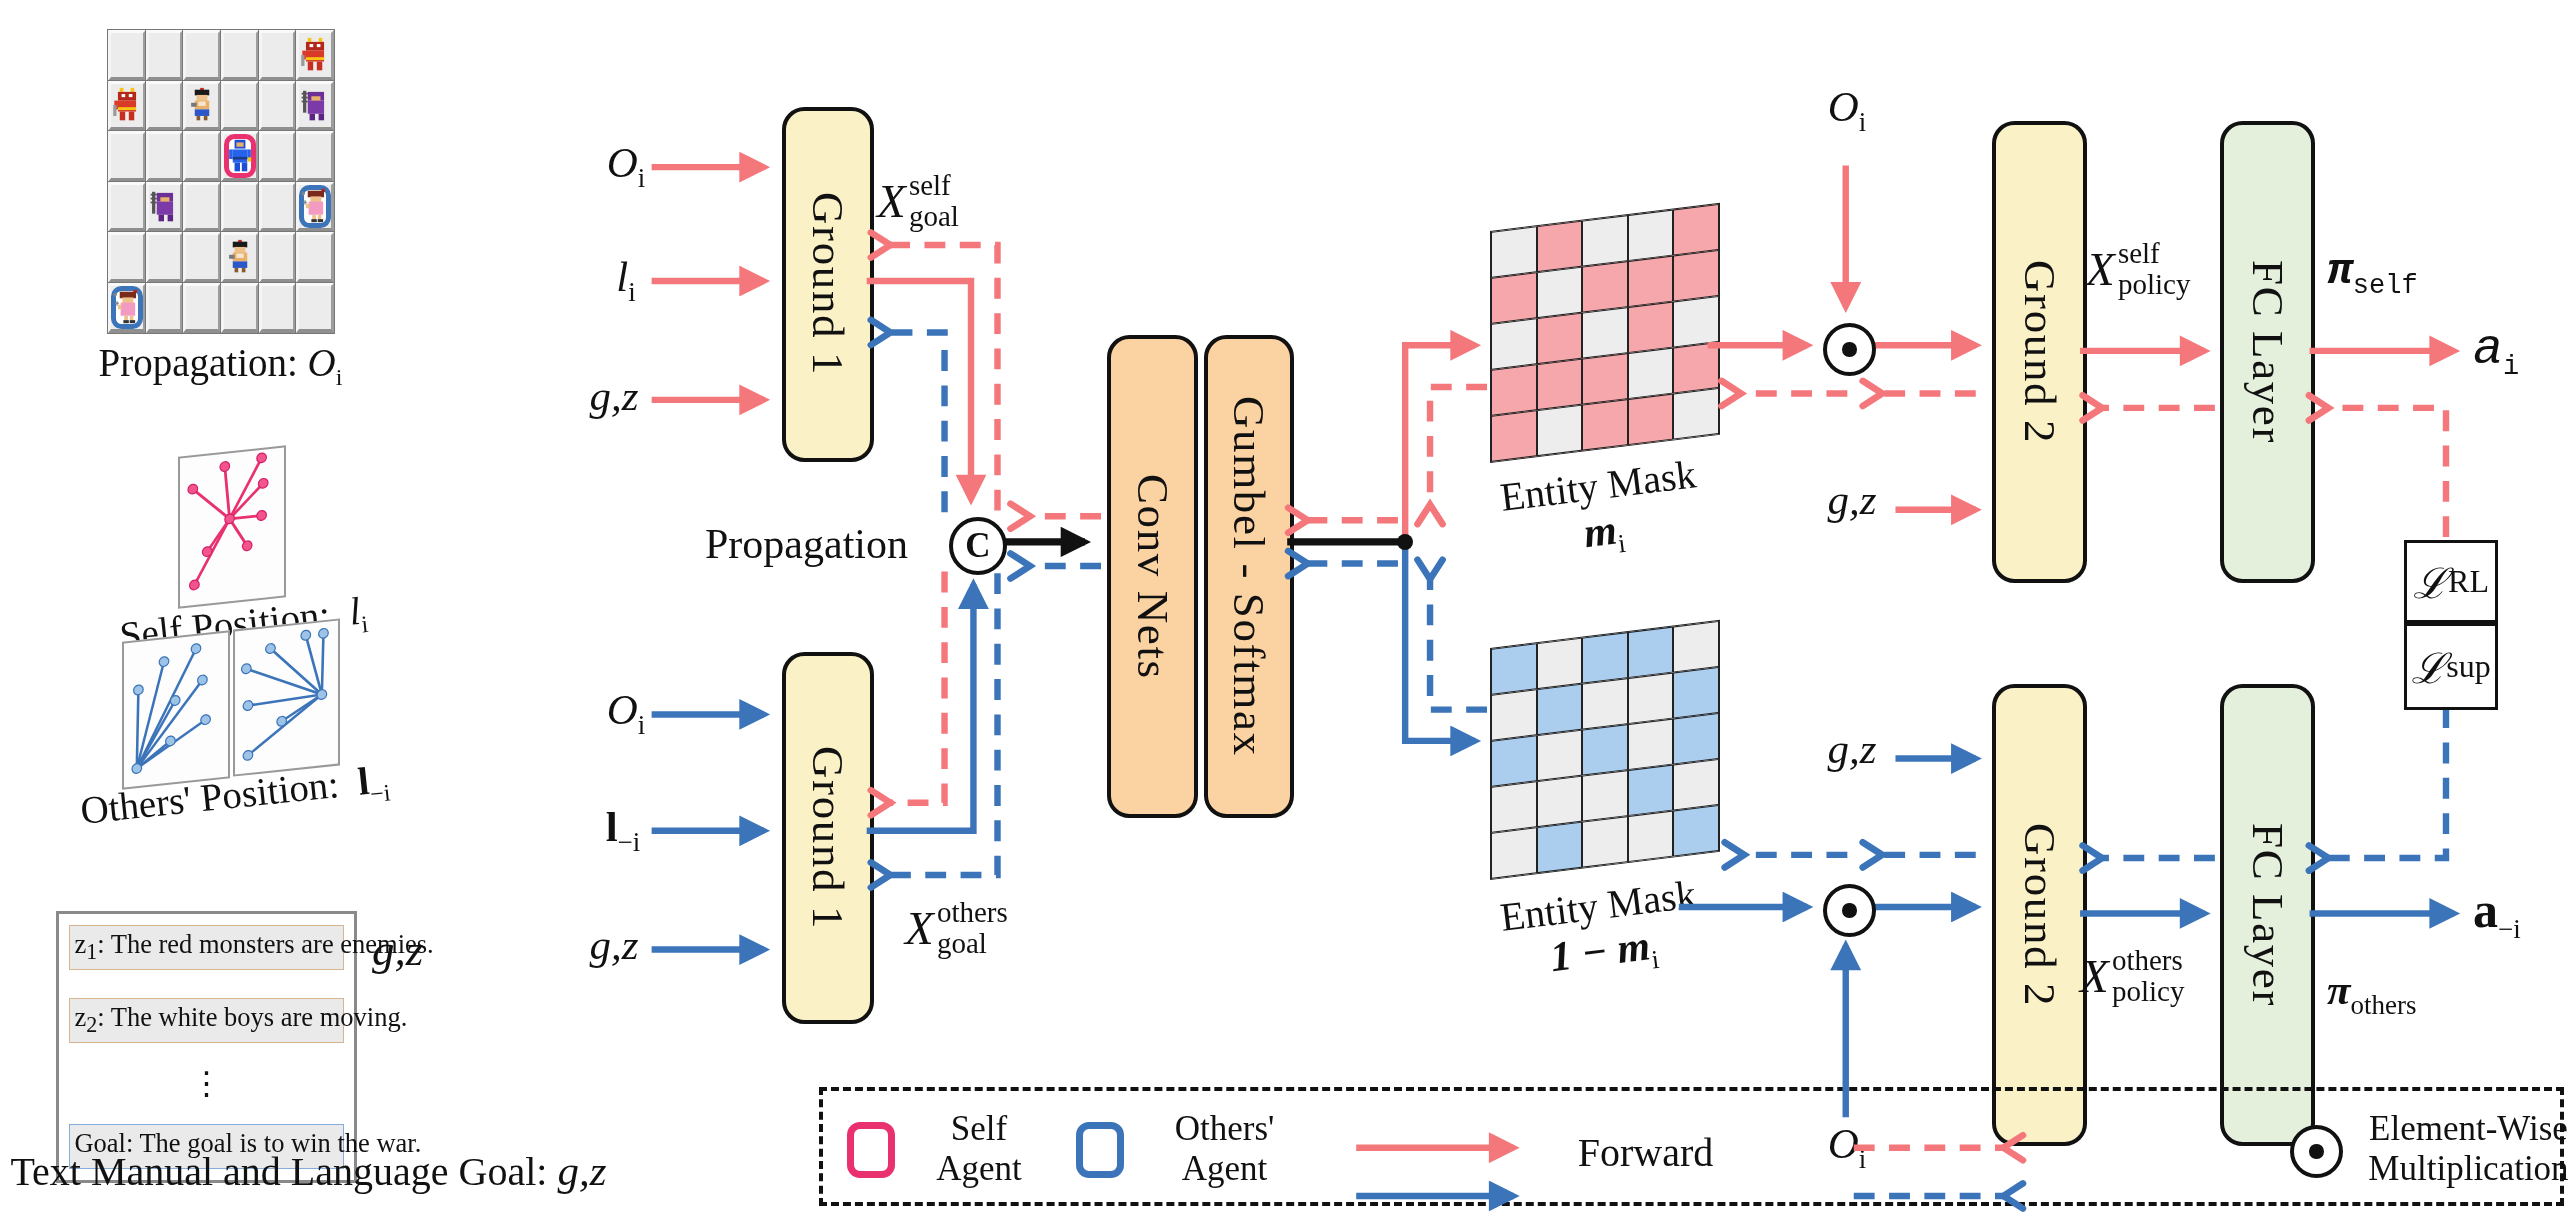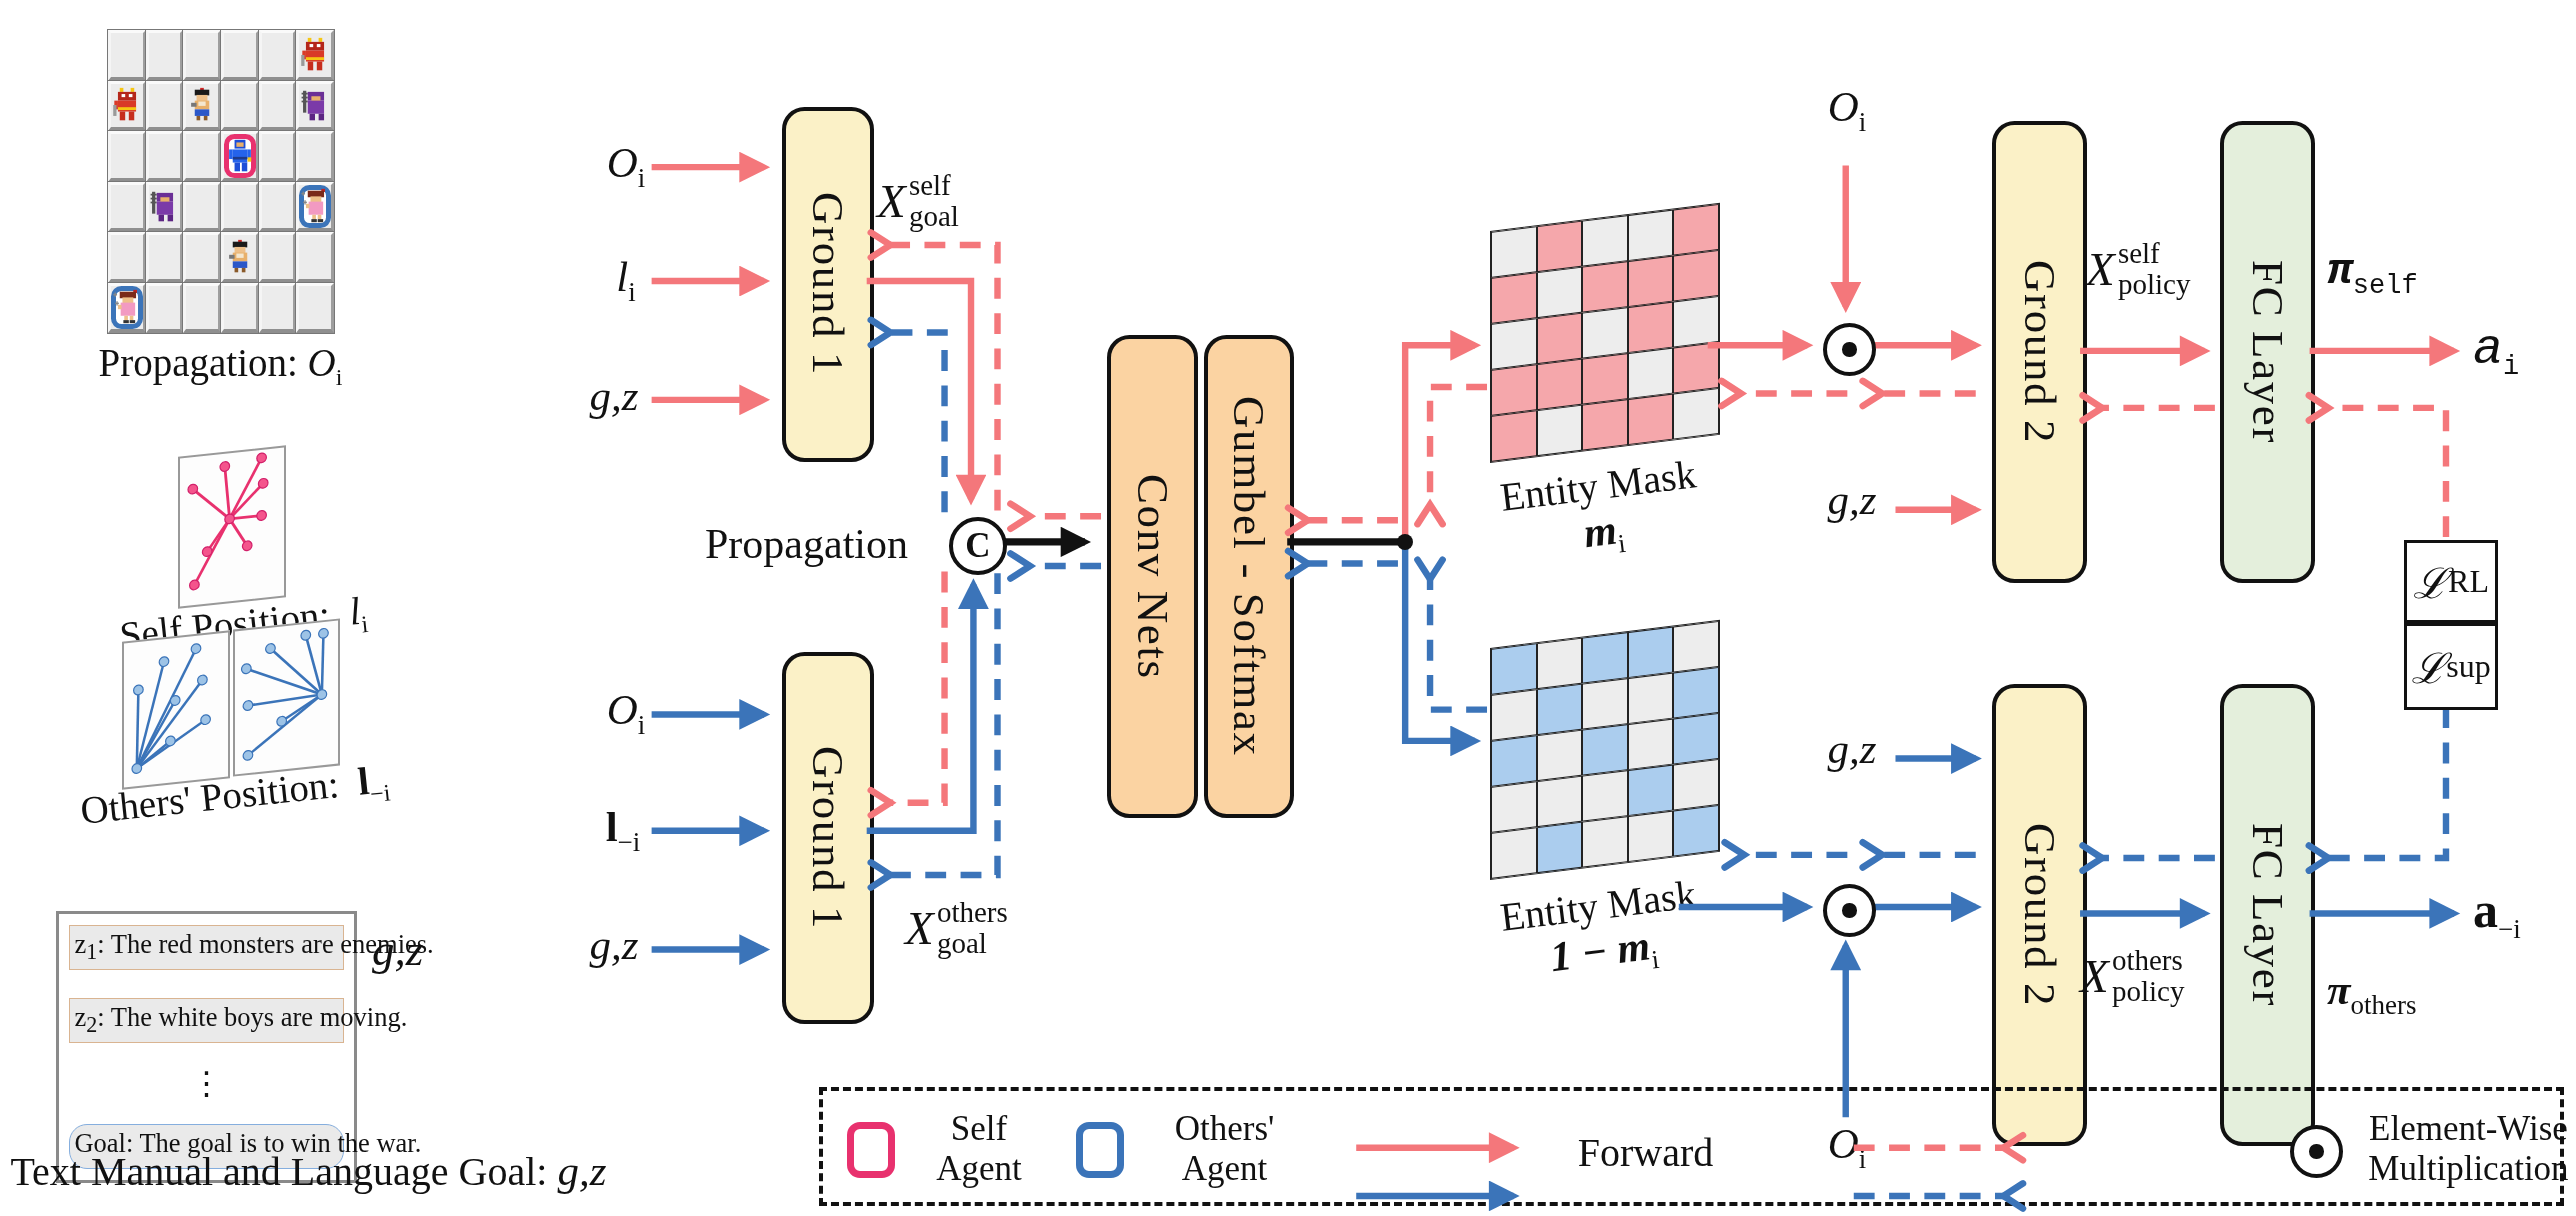--- a/index.html
+++ b/index.html
@@ -52,7 +52,7 @@
   #manual-box{position:absolute;left:56px;top:911px;width:301px;height:272px;border:3.2px solid #8a8a8a;background:#fff;
     display:flex;flex-direction:column;justify-content:space-between;padding:11.2px 9.6px;box-sizing:border-box;}
   .mrow{background:#eaeaea;border:1.6px solid #d9b491;font-size:26.5px;padding:3.2px 4.8px;white-space:nowrap;}
-  .mrow.goal{border-color:#85aede;border-radius:18px;}
+  .mrow.goal{border-color:#85aede;}
   .mdots{text-align:center;font-size:32px;line-height:0.8;}
   
   .lossbox{position:absolute;border:3.2px solid #111;background:#fff;display:flex;align-items:center;justify-content:center;

